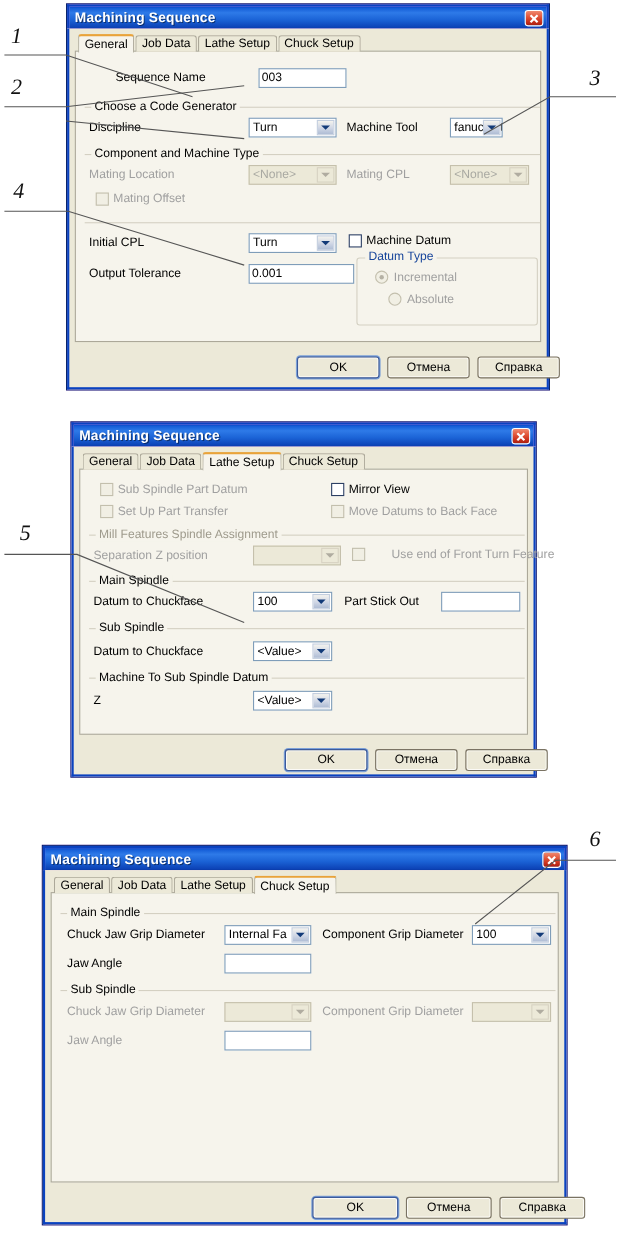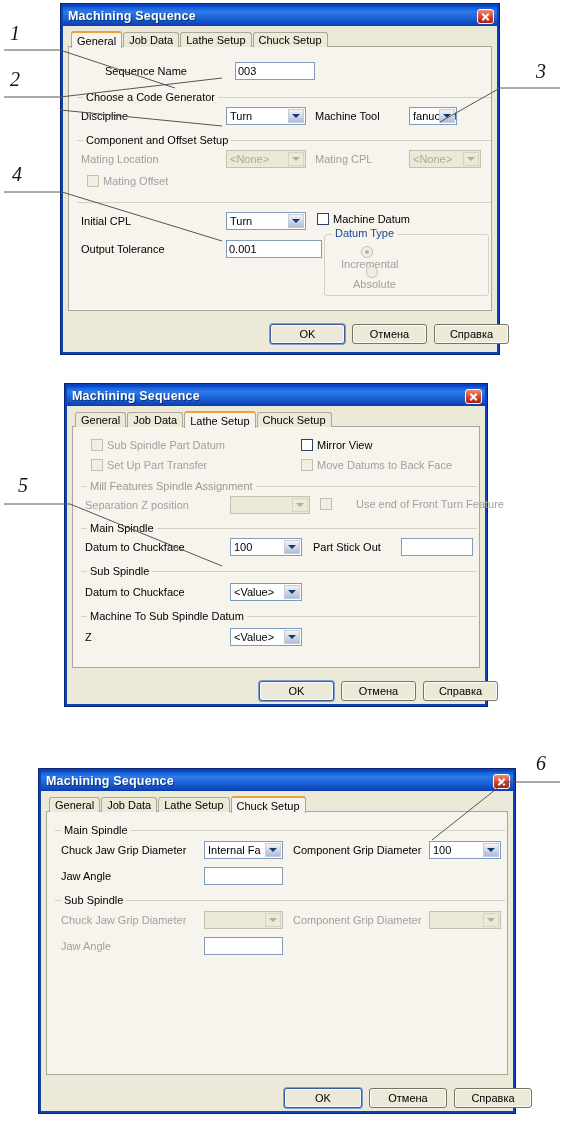--- a/index.html
+++ b/index.html
@@ -178,7 +178,7 @@
         </div>
 
         <div class="grp" style="left:8px;top:93px;width:414px;">
-          <span class="cap">Component and Offset Setup</span>
+          <span class="cap">Component and Machine Type</span>
         </div>
 
         <div class="row" style="left:12px;top:106px;">

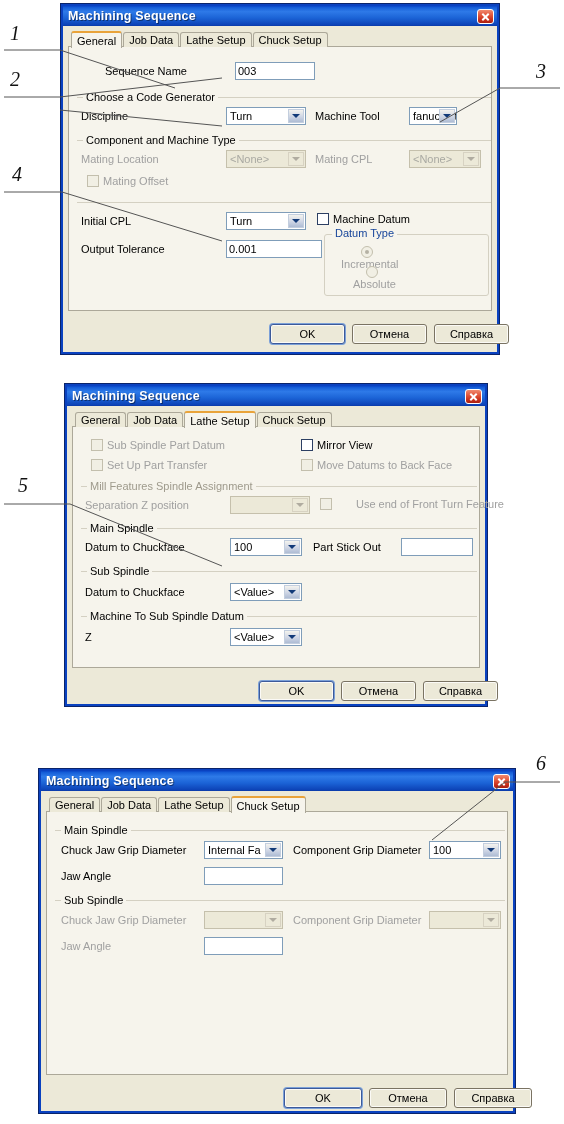--- a/index.html
+++ b/index.html
@@ -80,7 +80,7 @@
   }
   .cbx.dis .box{background:#f1efe4;border:1px solid #c3bfad;}
   .cbx.dis{color:#a0a0a0;}
-  .rd{display:flex;align-items:center;font-size:11px;white-space:nowrap;color:#a0a0a0;flex-direction:column;}
+  .rd{display:flex;align-items:center;font-size:11px;white-space:nowrap;color:#a0a0a0;}
   .rd .dot{
     width:12px;height:12px;border-radius:50%;background:#f1efe4;border:1px solid #c3bfad;
     box-sizing:border-box;margin-right:5px;flex:none;position:relative;

